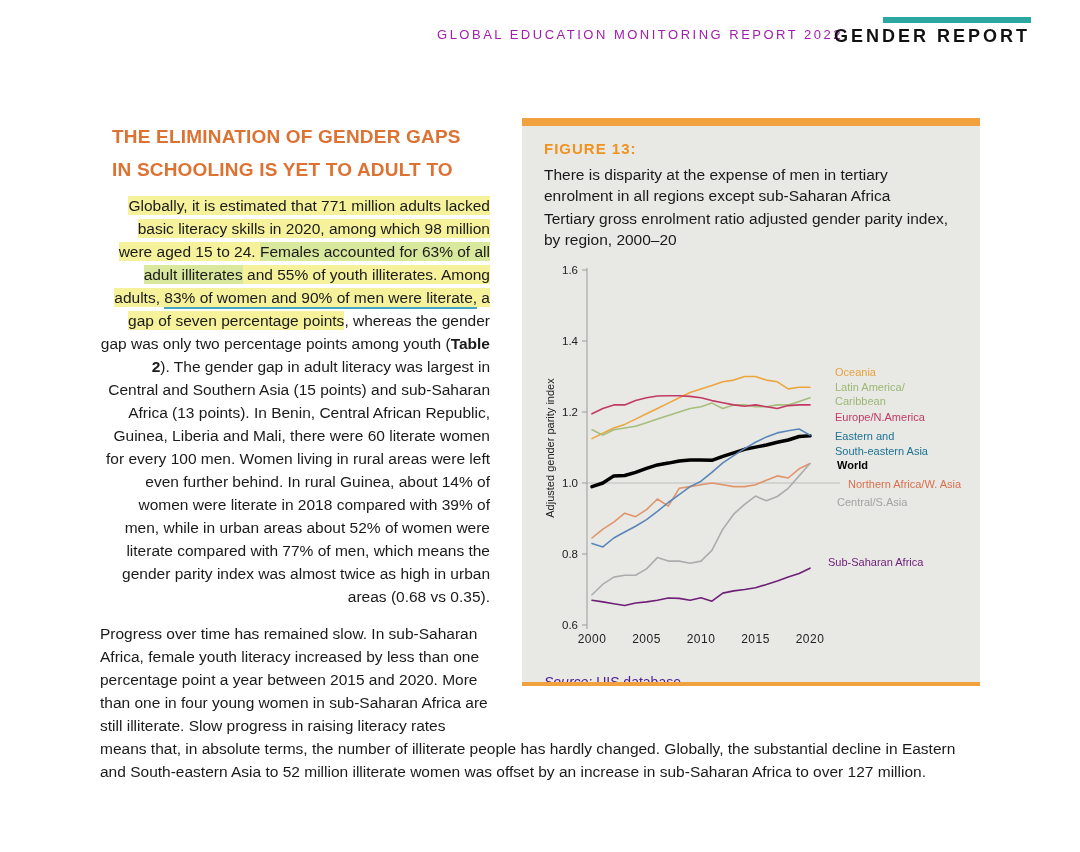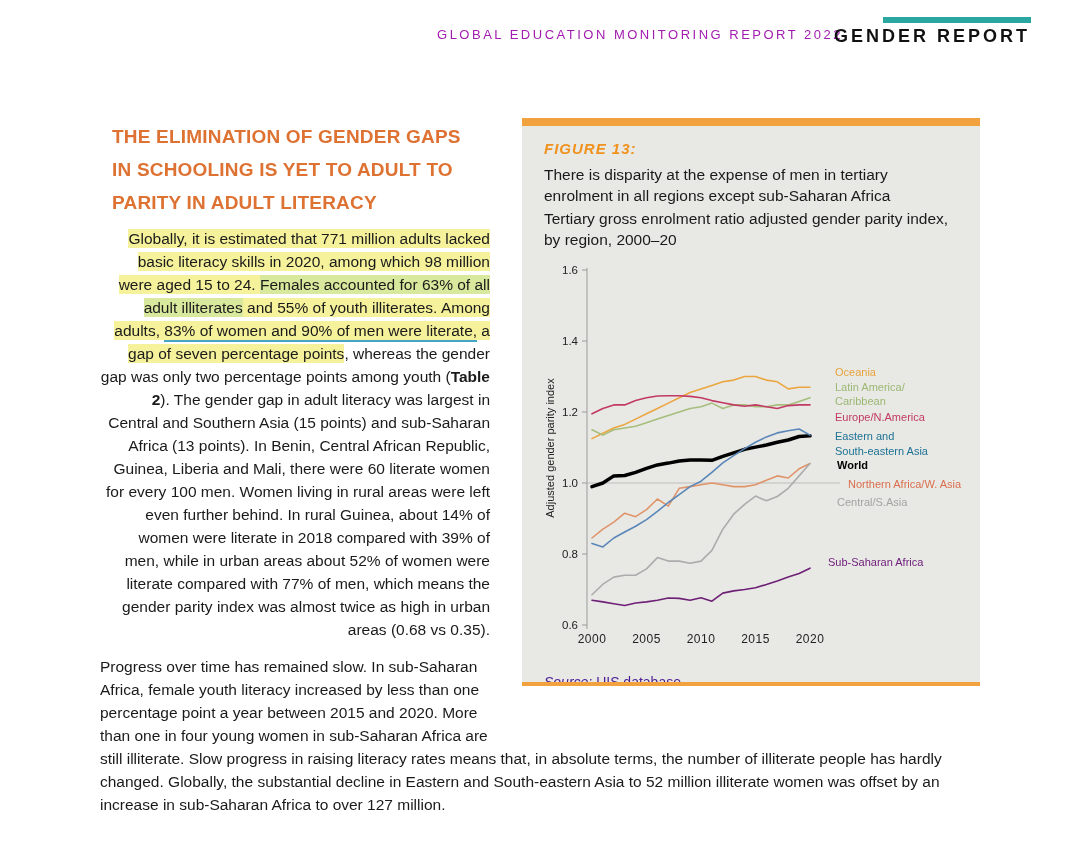--- a/index.html
+++ b/index.html
@@ -24,7 +24,7 @@
   }
   .figure-topbar{height:8px;background:#f2a13f;}
   .figure-inner{padding:14px 16px 0 22px;}
-  .figure-label{color:#f0921e;font-weight:bold;font-size:15px;letter-spacing:1px;margin-bottom:7px;font-style:italic;}
+  .figure-label{color:#f0921e;font-weight:bold;font-size:15px;letter-spacing:1px;margin-bottom:7px;}
   .figure-title{font-weight:normal;font-size:15.5px;line-height:21px;width:400px;}
   .figure-subtitle{font-size:15.5px;line-height:21px;width:410px;margin-top:2px;}
   .chart-wrap{margin-top:8px;margin-left:-4px;}

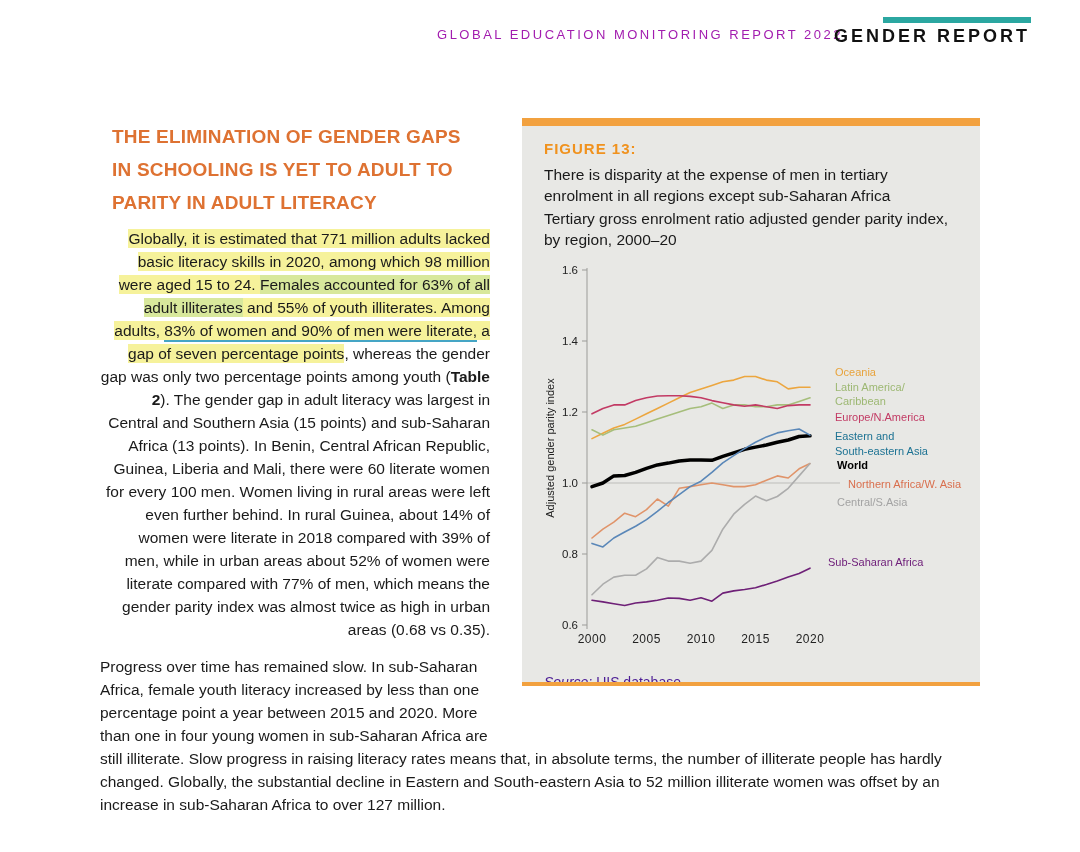--- a/index.html
+++ b/index.html
@@ -108,7 +108,6 @@
   <h1>
     <div>THE ELIMINATION OF GENDER GAPS</div>
     <div>IN SCHOOLING IS YET TO ADULT TO</div>
-    <div>PARITY IN ADULT LITERACY</div>
   </h1>
 
   <p class="p-narrow"><span class="hl-y">Globally, it is estimated that 771 million adults lacked basic literacy skills in 2020, among which 98 million were aged 15 to 24. </span><span class="hl-g">Females accounted for 63% of all adult illiterates</span><span class="hl-y"> and 55% of youth illiterates. Among adults, </span><span class="hl-y uline">83% of women and 90% of men were literate,</span><span class="hl-y"> a gap of seven percentage points</span><span>, whereas the gender gap was only two percentage points among youth (</span><span class="b">Table 2</span><span>). The gender gap in adult literacy was largest in Central and Southern Asia (15 points) and sub-Saharan Africa (13 points). In Benin, Central African Republic, Guinea, Liberia and Mali, there were 60 literate women for every 100 men. Women living in rural areas were left even further behind. In rural Guinea, about 14% of women were literate in 2018 compared with 39% of men, while in urban areas about 52% of women were literate compared with 77% of men, which means the gender parity index was almost twice as high in urban areas (0.68 vs 0.35).</span></p>

